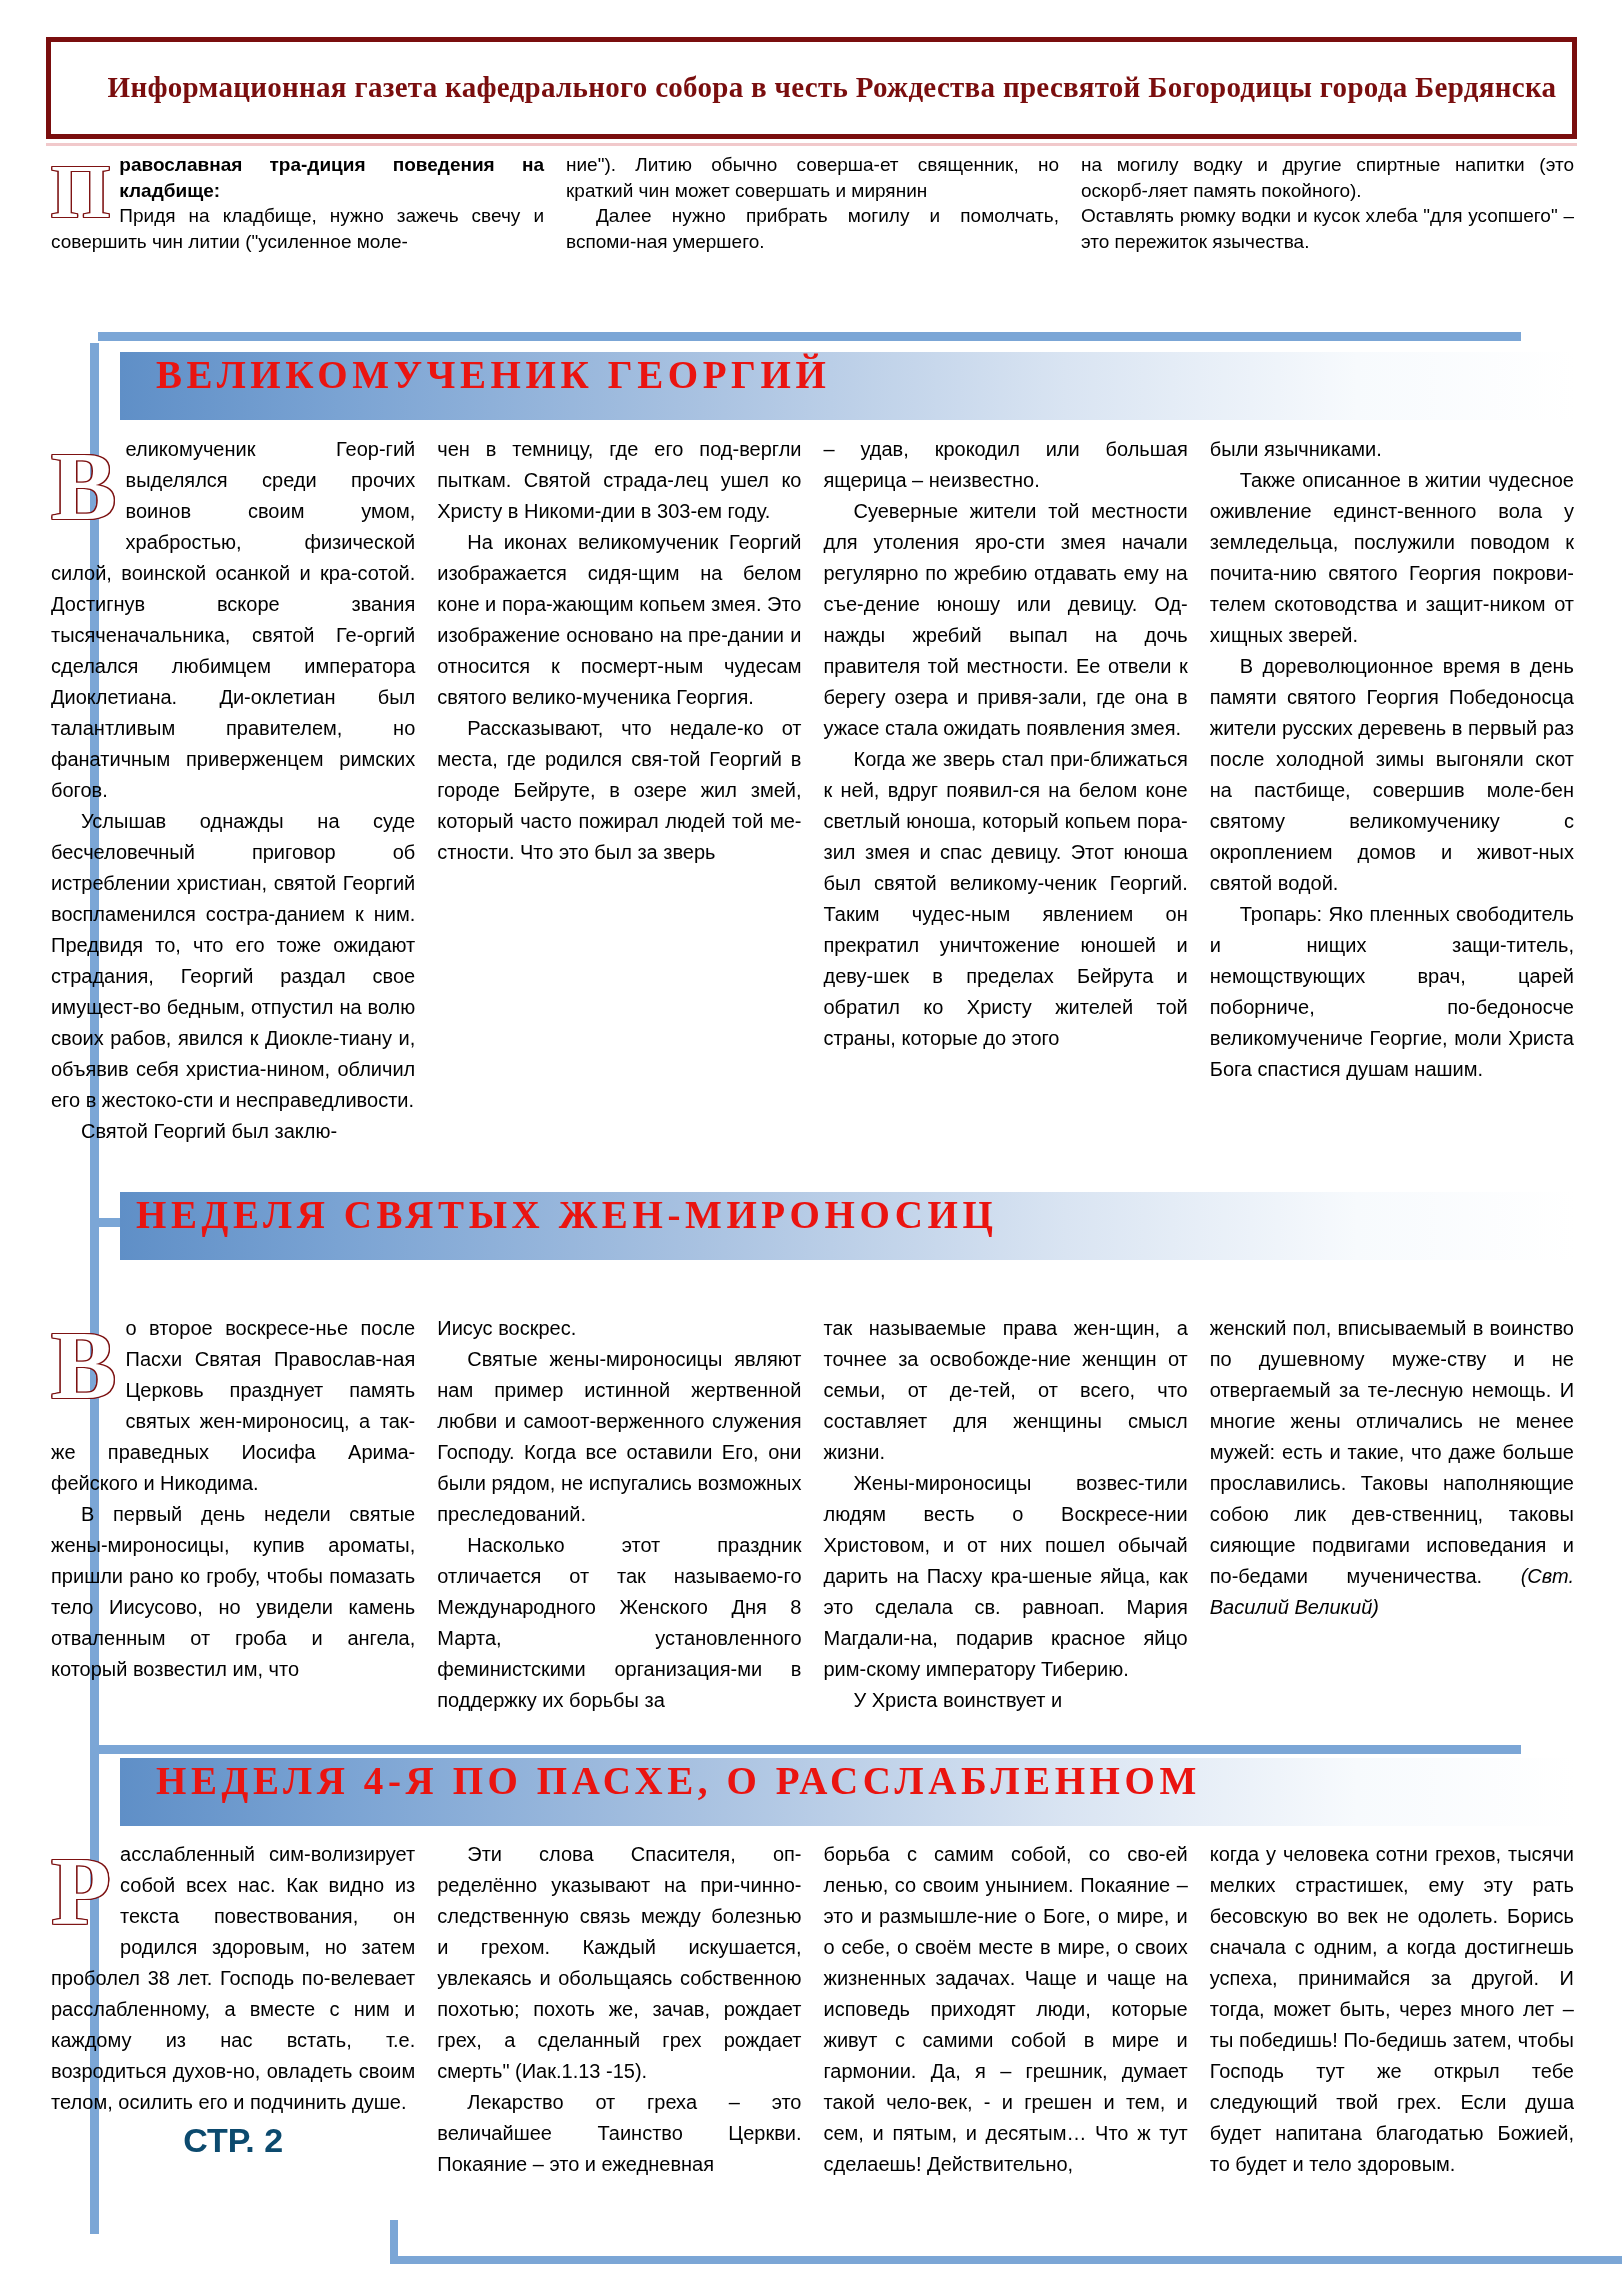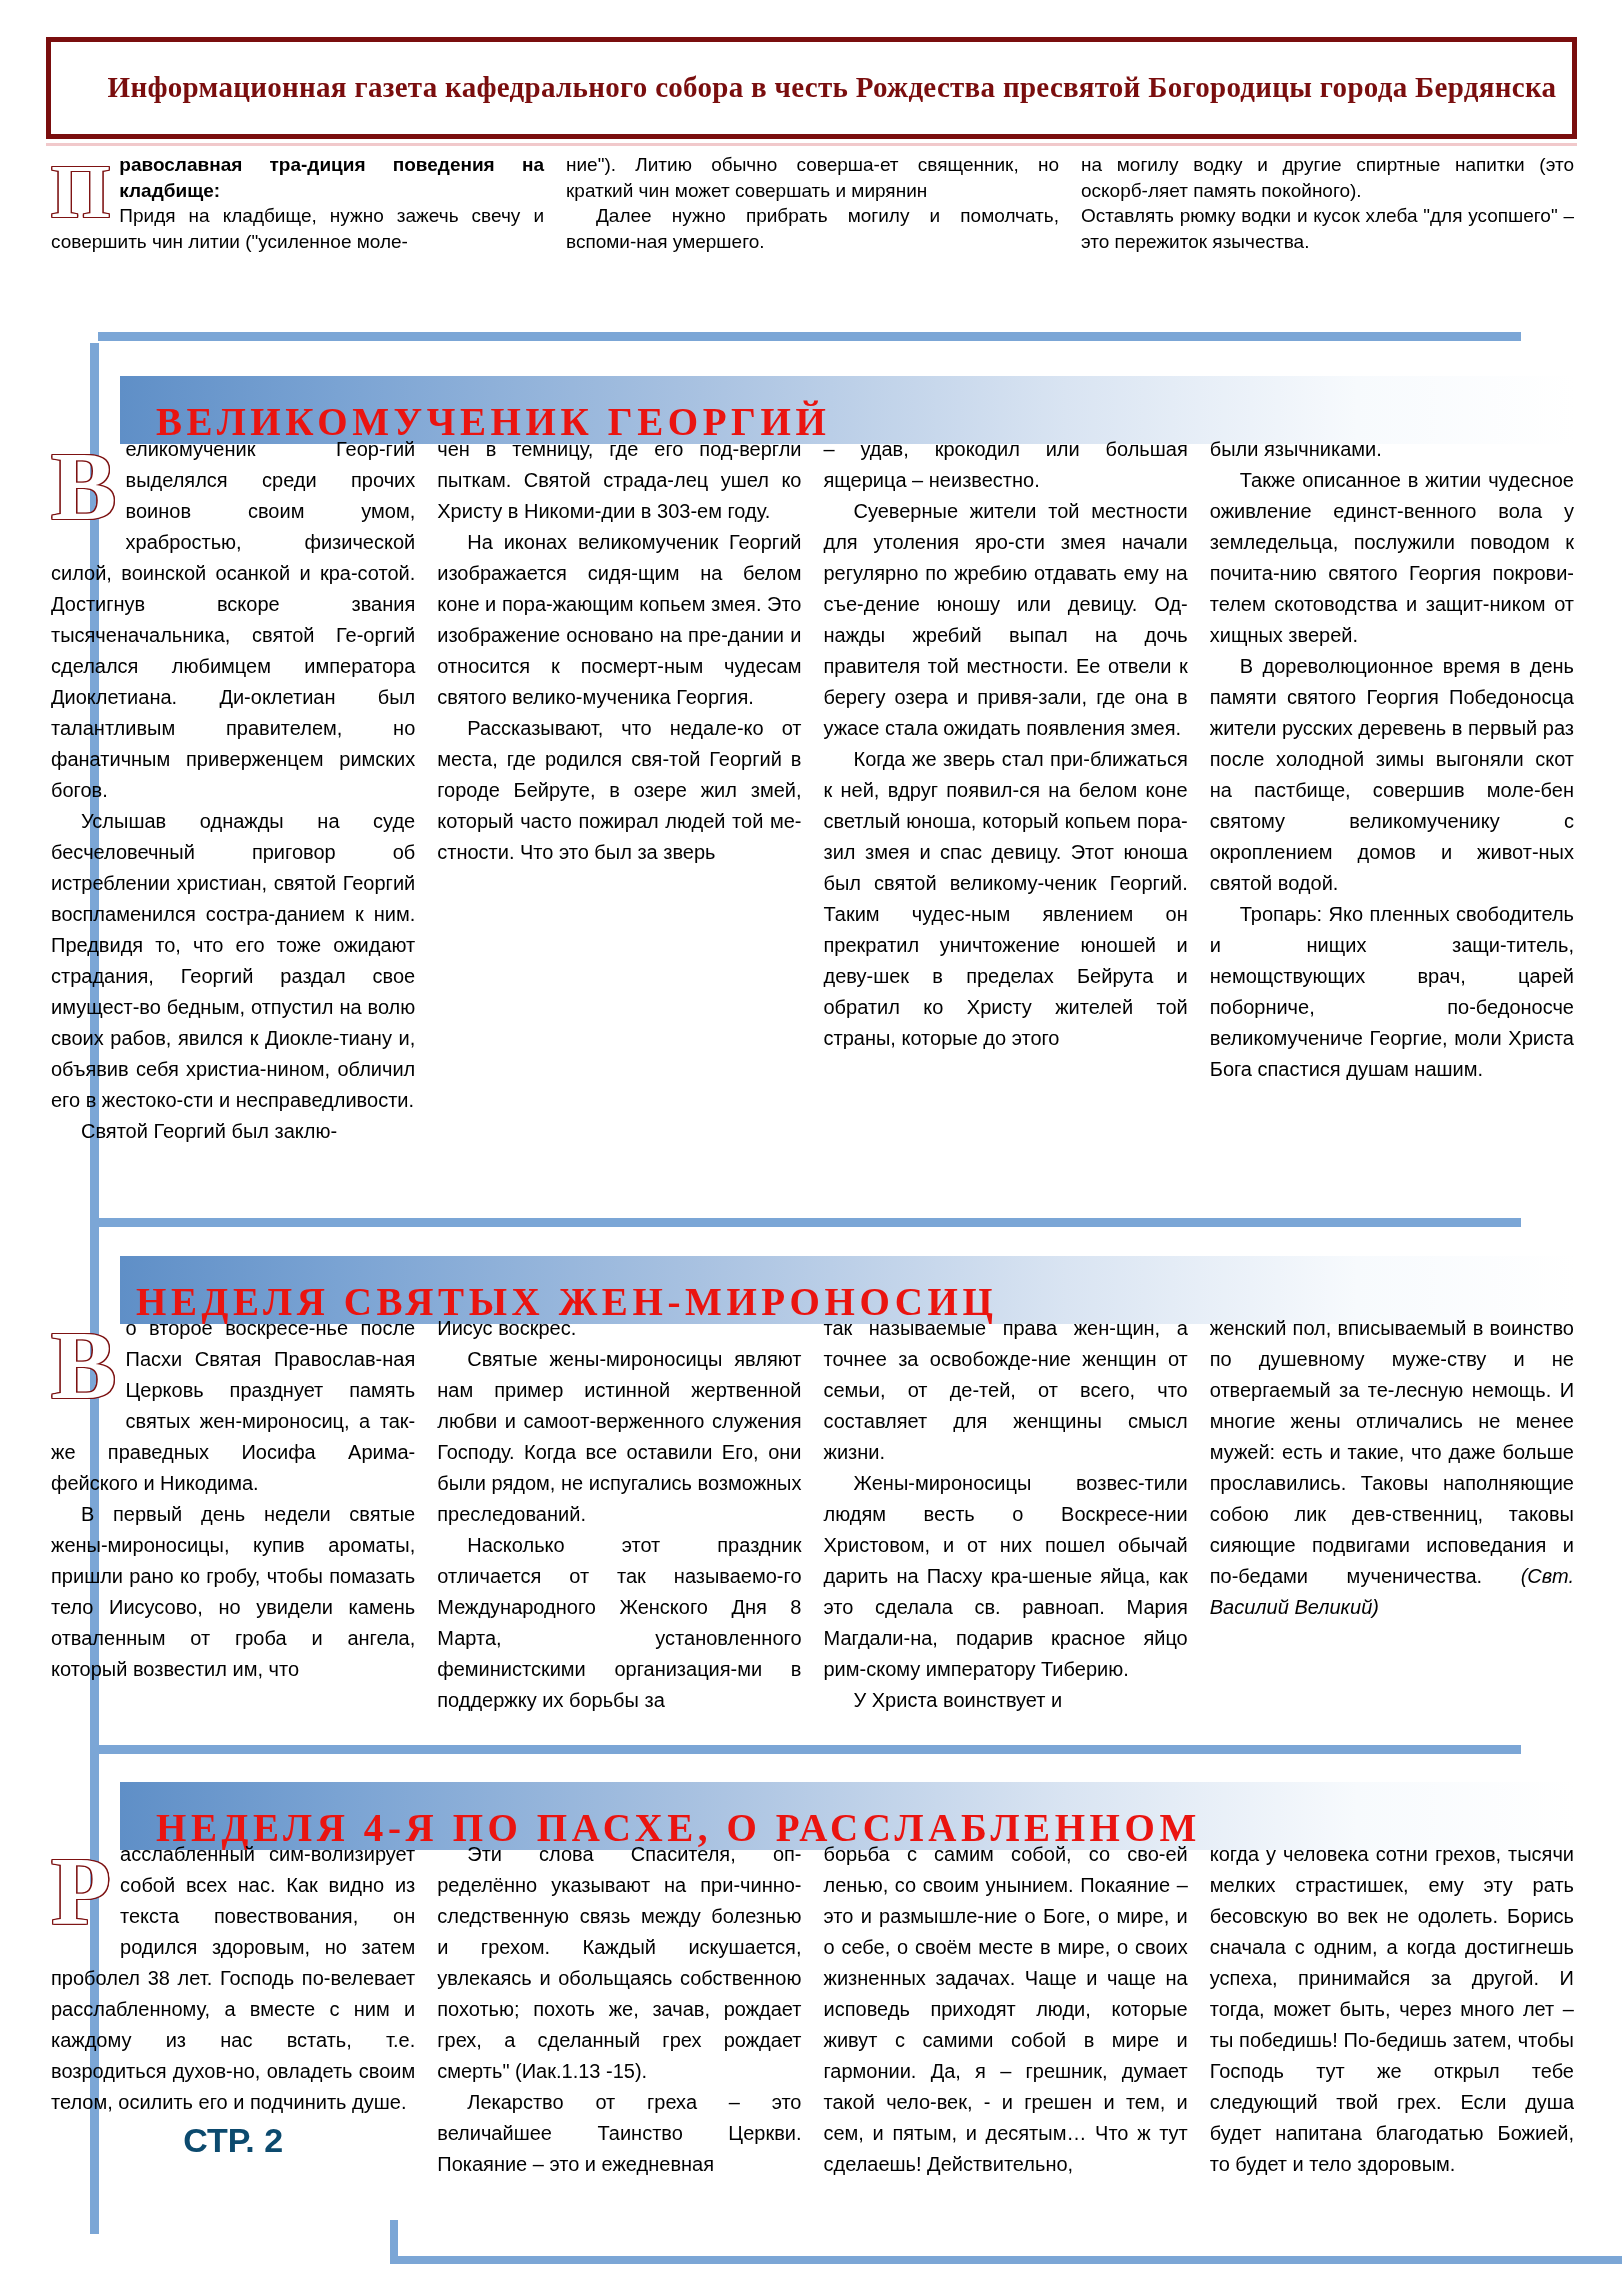--- a/index.html
+++ b/index.html
@@ -45,9 +45,8 @@
   #hbar-0{top:332px;}#hbar-1{top:1218px;}#hbar-2{top:1745px;}
   .banner{
     position:absolute;left:120px;width:1455px;height:68px;
-    display:flex;align-items:flex-end;padding-left:36px;box-sizing:border-box;
+    display:flex;align-items:flex-start;padding-left:36px;box-sizing:border-box;
     background:linear-gradient(90deg,#5f8fc7 0%,#7aa3d3 15%,#a9c2e1 40%,#d9e4f2 65%,#f7fafd 85%,#ffffff 100%);
-    margin-top:24px;
   }
   #banner-0{top:352px;}#banner-1{top:1232px;padding-left:16px;}#banner-2{top:1758px;}
   .banner-title{

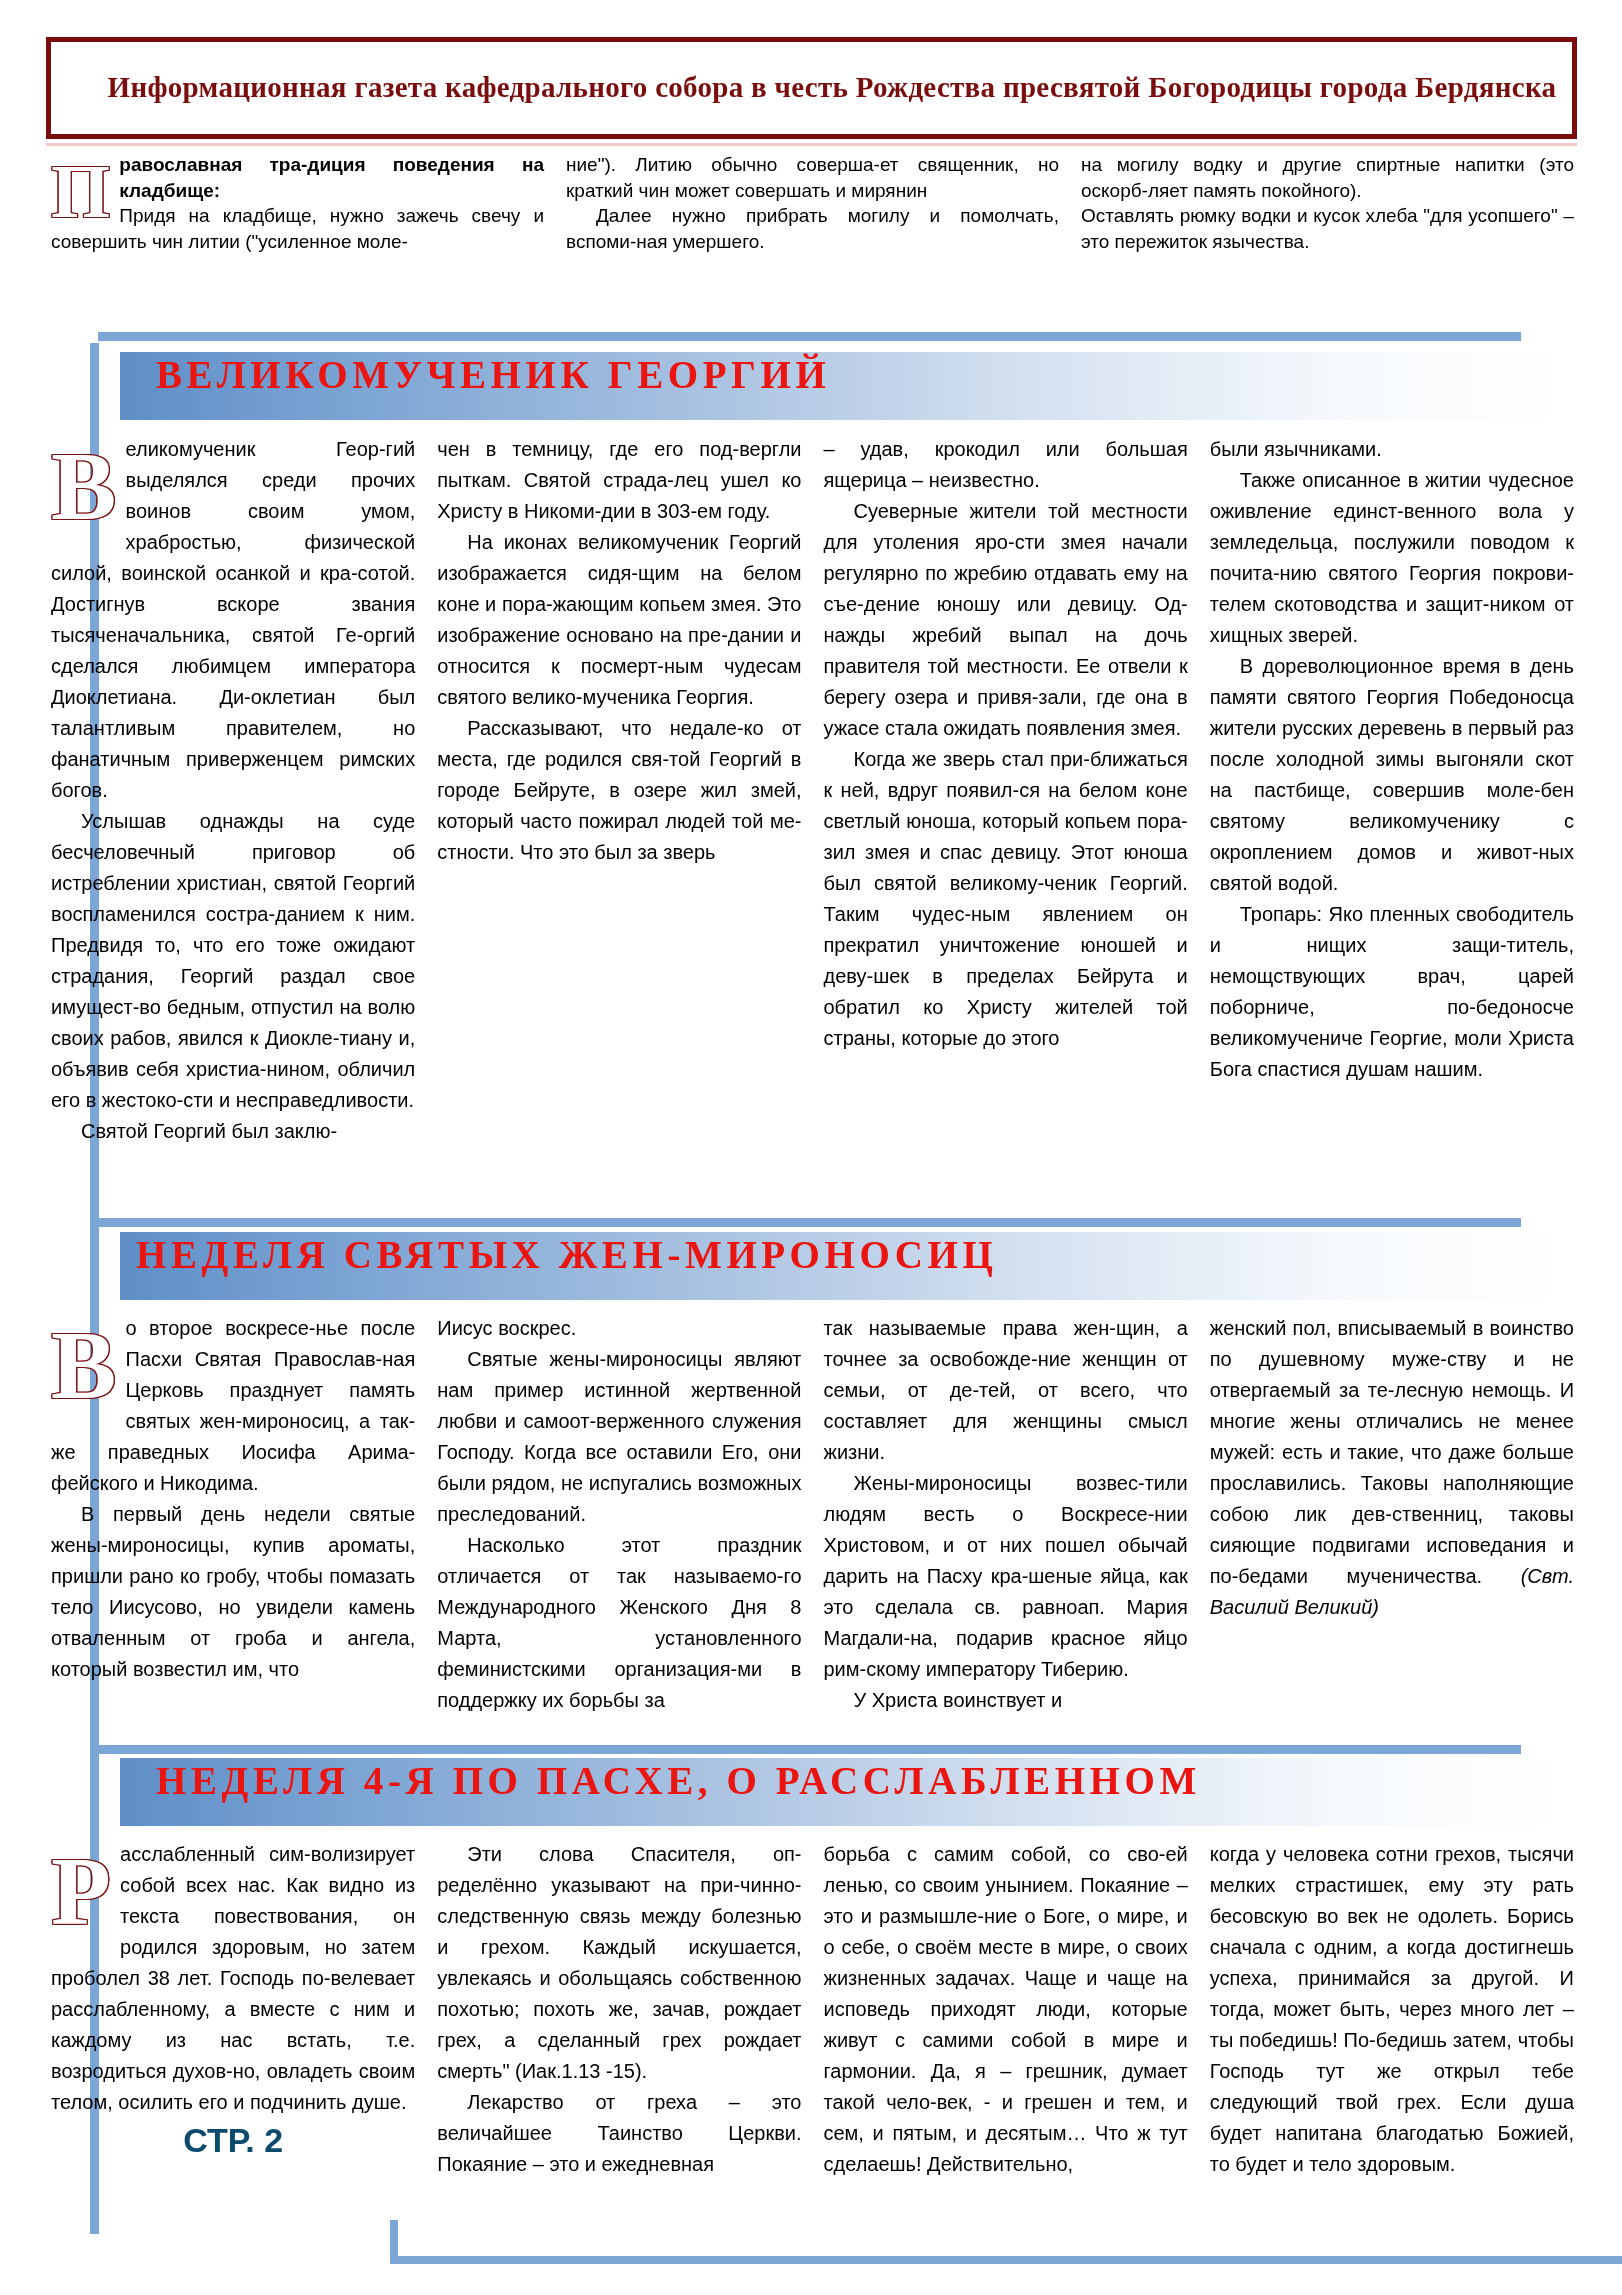--- a/index.html
+++ b/index.html
@@ -48,7 +48,7 @@
     display:flex;align-items:flex-start;padding-left:36px;box-sizing:border-box;
     background:linear-gradient(90deg,#5f8fc7 0%,#7aa3d3 15%,#a9c2e1 40%,#d9e4f2 65%,#f7fafd 85%,#ffffff 100%);
   }
-  #banner-0{top:352px;}#banner-1{top:1232px;padding-left:16px;}#banner-2{top:1758px;}
+  #banner-0{top:352px;}#banner-1{top:1192px;padding-left:16px;}#banner-2{top:1758px;}
   .banner-title{
     font-family:"Liberation Serif",serif;font-weight:bold;font-size:39px;
     letter-spacing:4.6px;color:#ea1410;white-space:nowrap;

